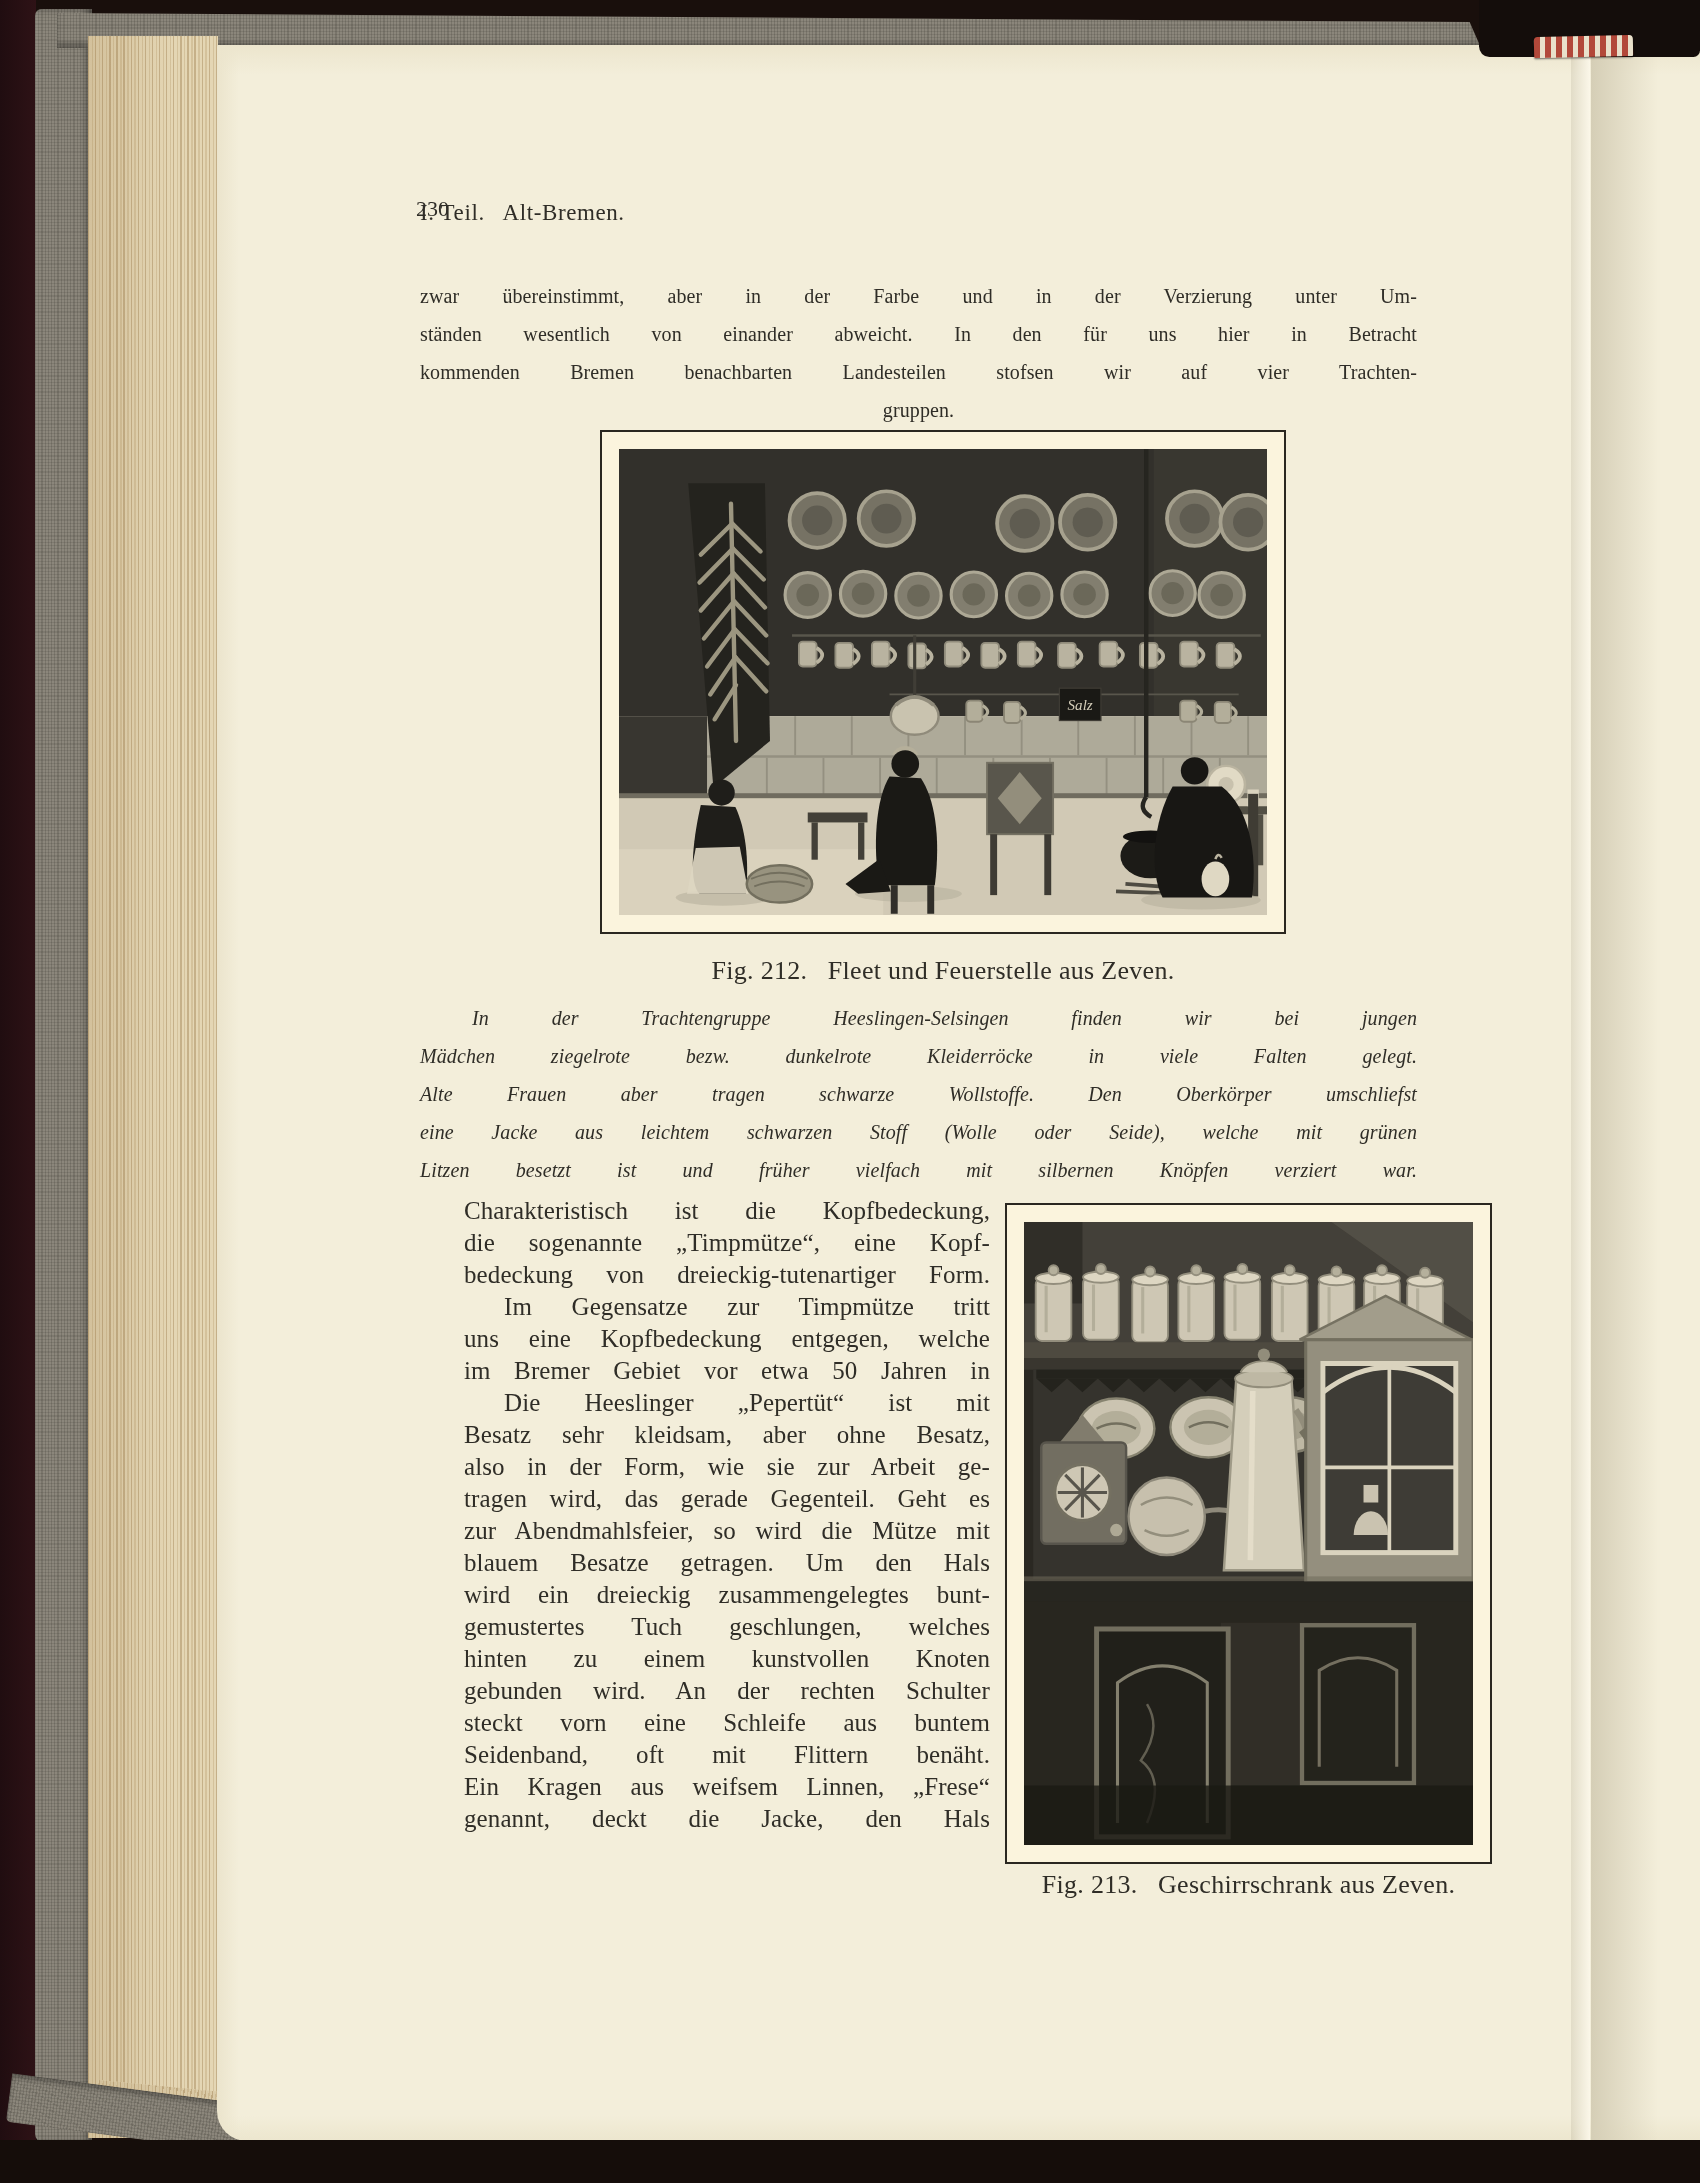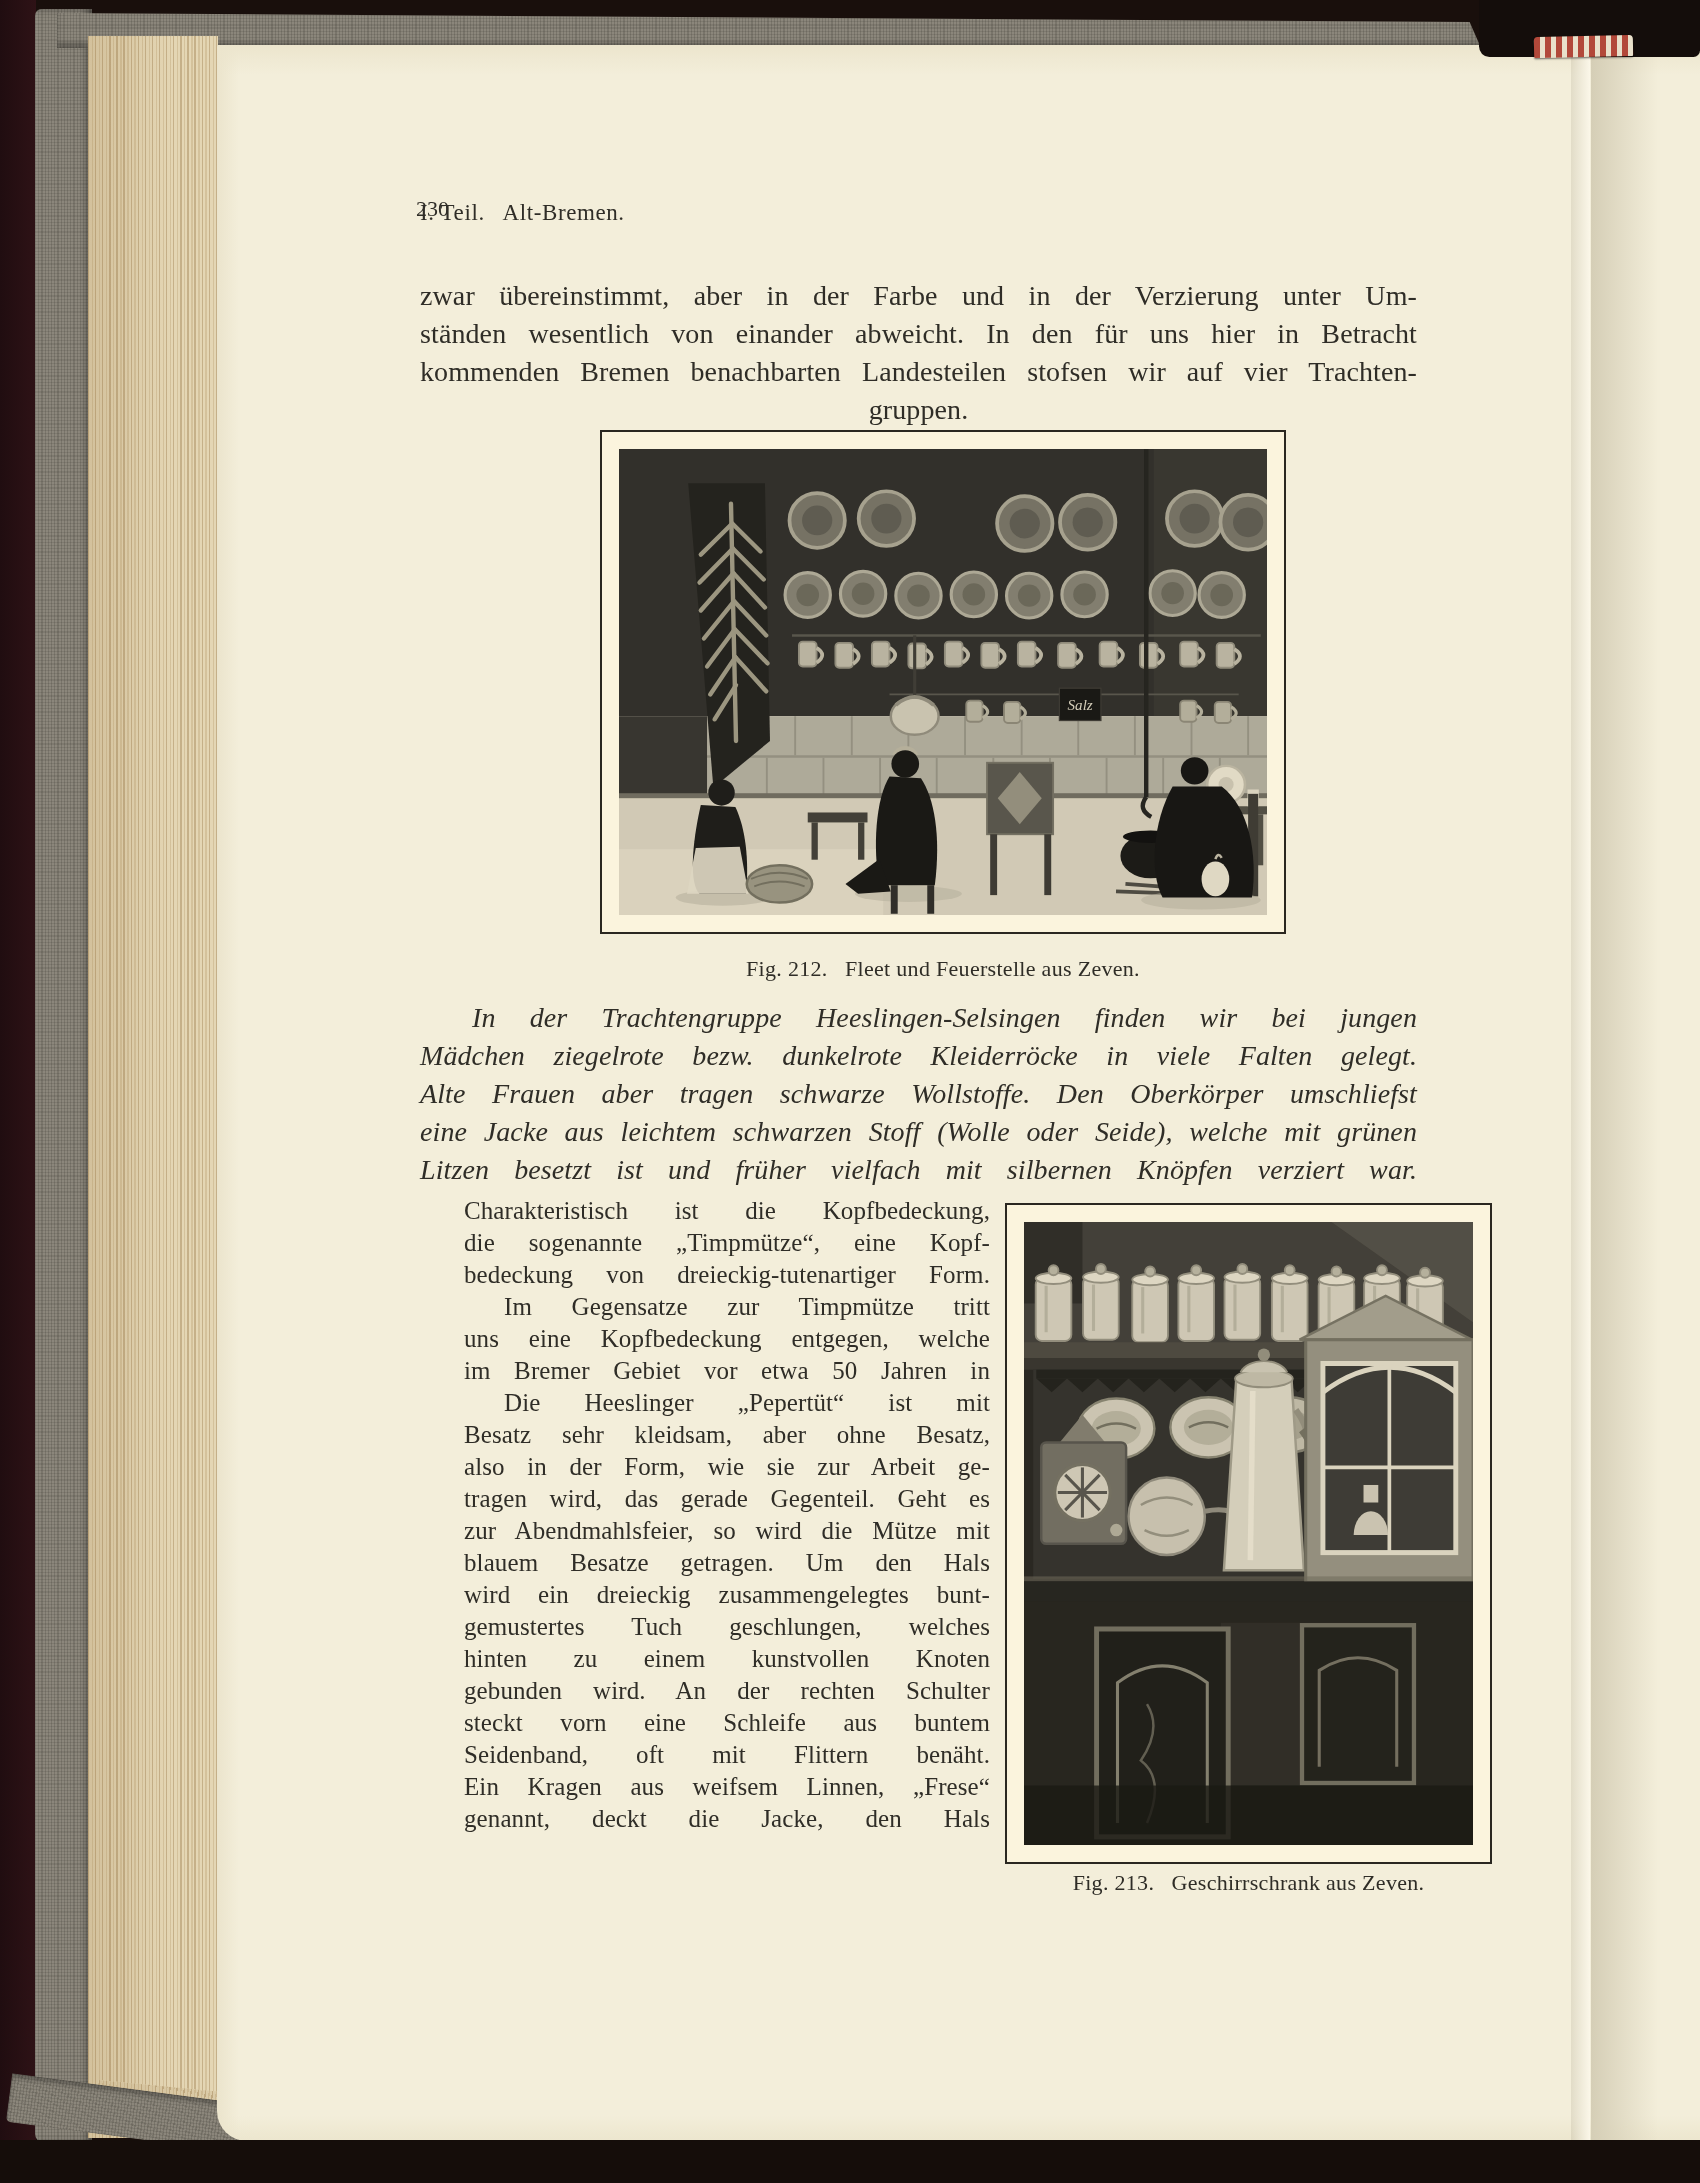--- a/index.html
+++ b/index.html
@@ -42,7 +42,7 @@
   #page-number{left:416px;top:196px;font-size:22px;}
   #running-header{left:420px;top:200px;width:997px;text-align:left;font-size:23px;
      white-space:pre;letter-spacing:0.6px;}
-  .bodytext{font-size:28px;line-height:38px;letter-spacing:0.1px;}
+  .bodytext{font-size:20px;line-height:38px;letter-spacing:0.1px;}
   .coltext{font-size:25px;line-height:32px;letter-spacing:0.1px;margin-left:44px;}
   .jblock{text-align:justify;text-align-last:justify;white-space:pre-line;}
   .fline{text-align:justify;text-align-last:justify;white-space:pre;}

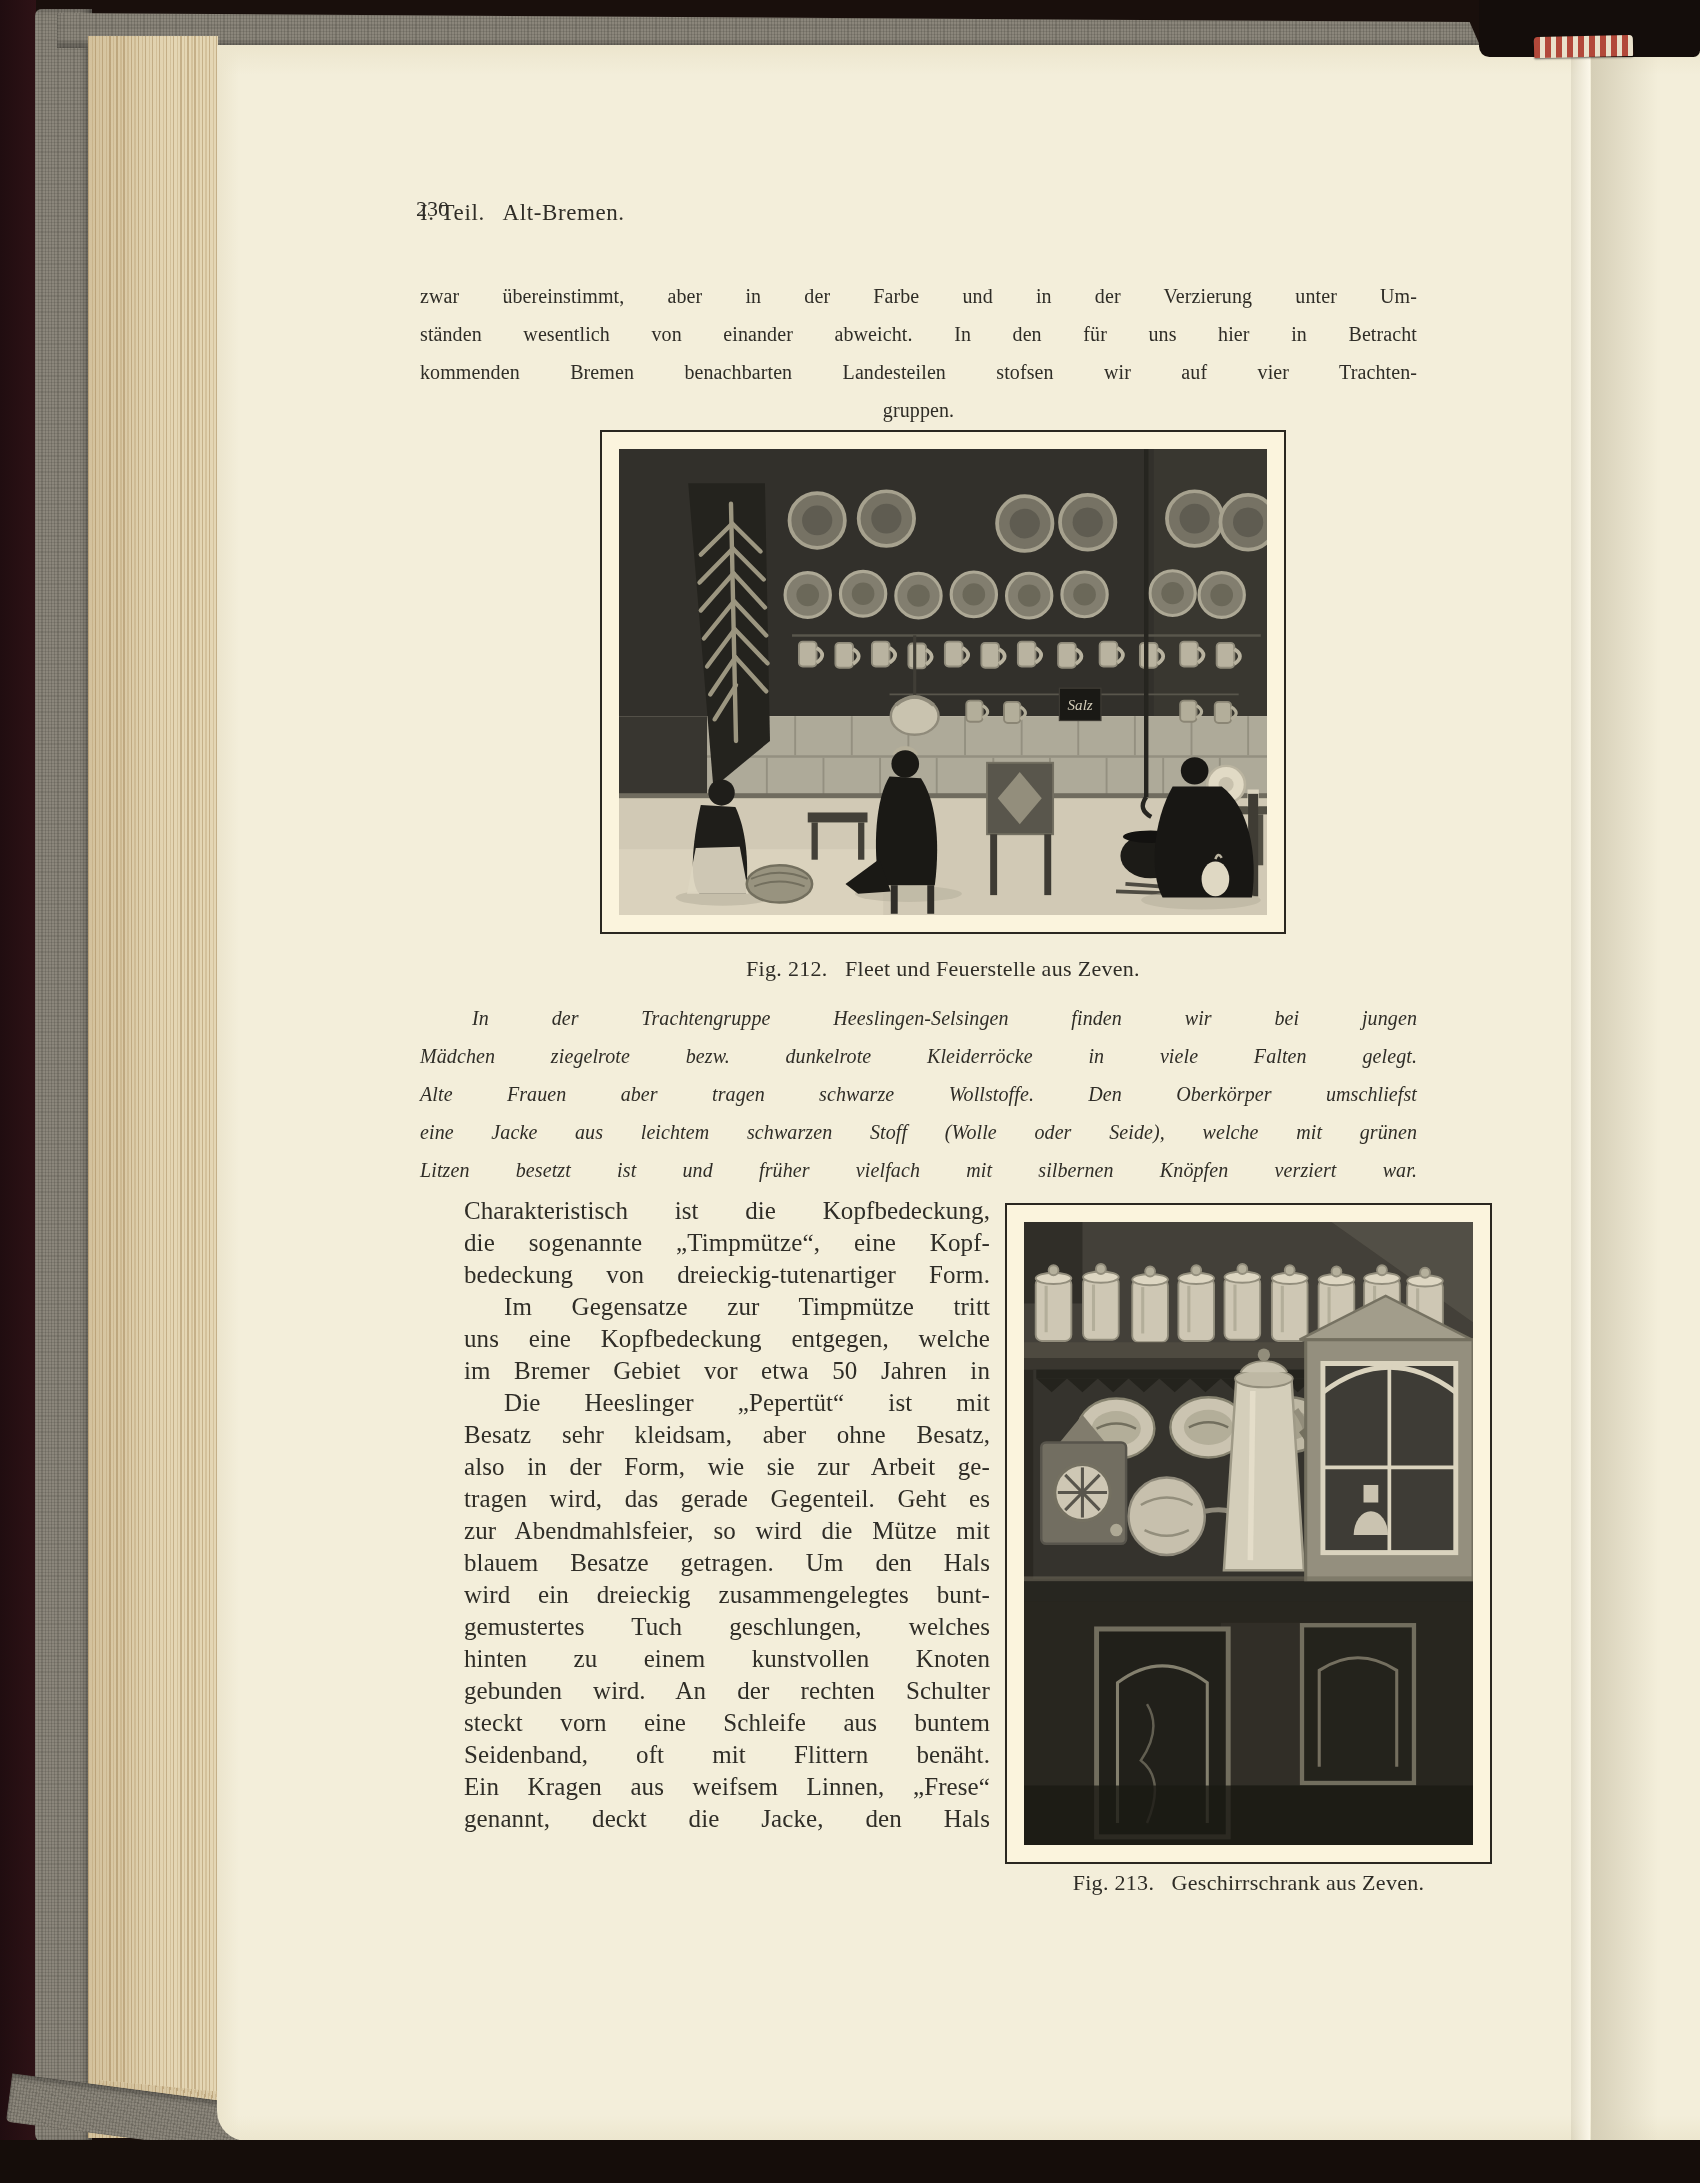--- a/index.html
+++ b/index.html
@@ -57,7 +57,7 @@
   #fig212-frame{left:600px;top:430px;width:686px;height:504px;}
   #fig213-frame{left:1005px;top:1203px;width:487px;height:661px;}
   .figframe svg{display:block;width:100%;height:100%;}
-  .caption{text-align:center;font-size:22px;white-space:pre;letter-spacing:0.3px;}
+  .caption{text-align:center;font-size:26px;white-space:pre;letter-spacing:0.3px;}
   #fig212-caption{left:600px;top:956px;width:686px;}
   #fig213-caption{left:1005px;top:1870px;width:487px;}
 </style>

